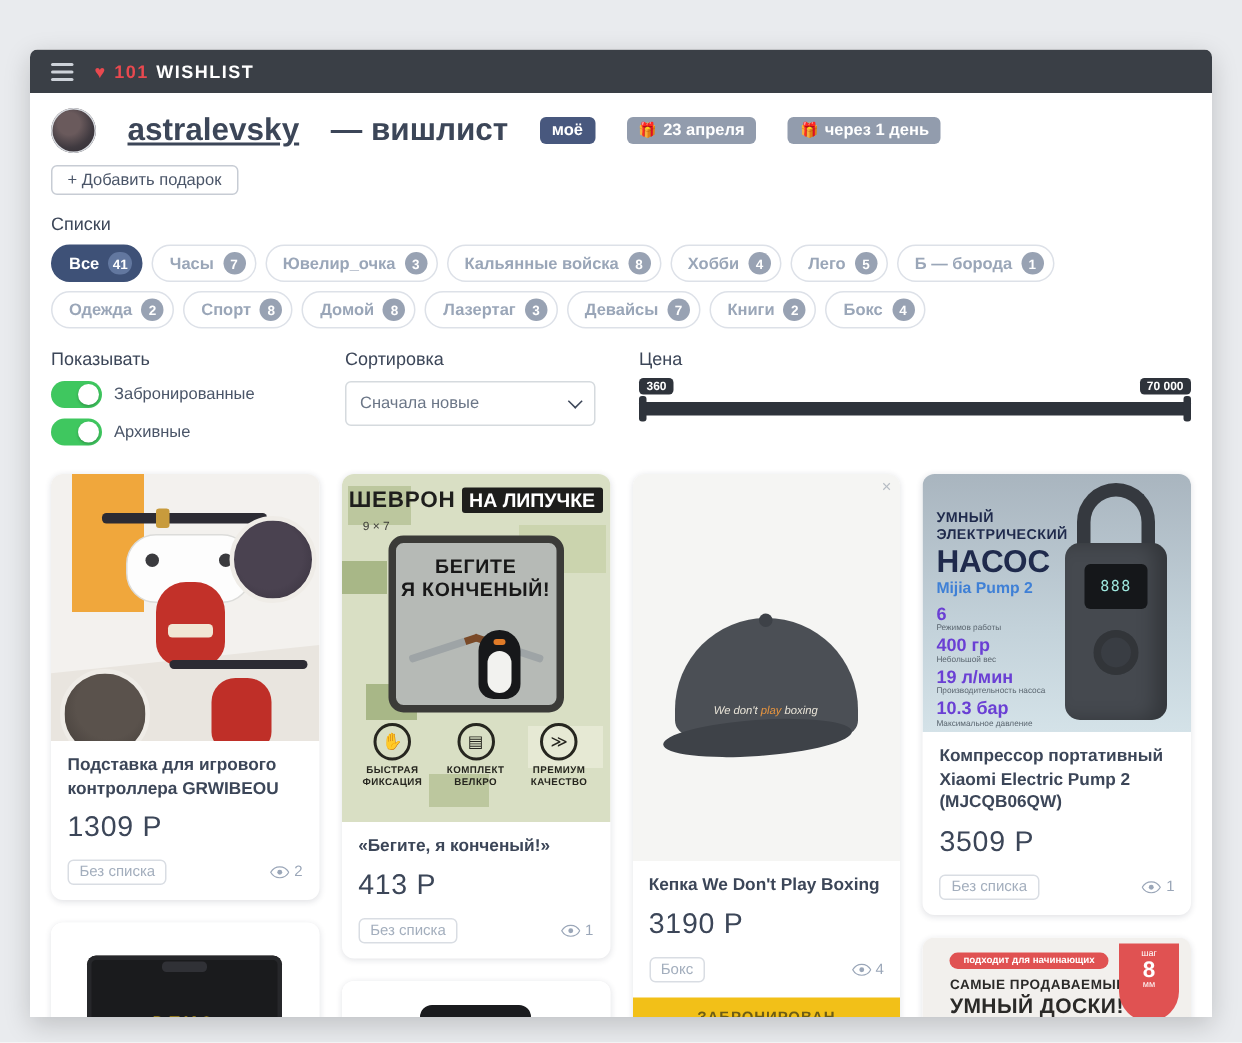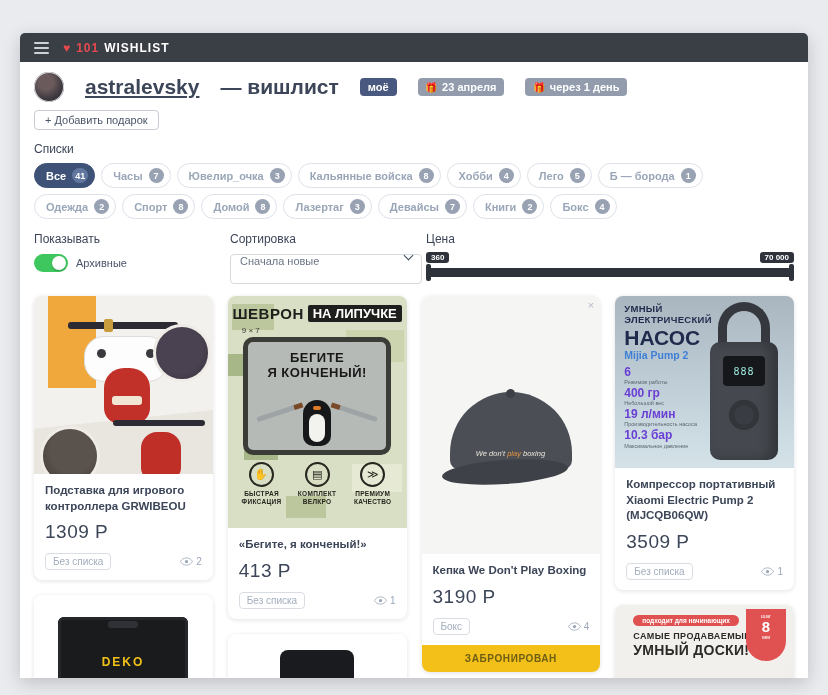--- a/index.html
+++ b/index.html
@@ -244,6 +244,10 @@
         <div class="flab">Показывать</div>
         <div class="trow">
           <span class="tgl"></span>
+          <span class="tlab">Забронированные</span>
+        </div>
+        <div class="trow">
+          <span class="tgl"></span>
           <span class="tlab">Архивные</span>
         </div>
       </div>

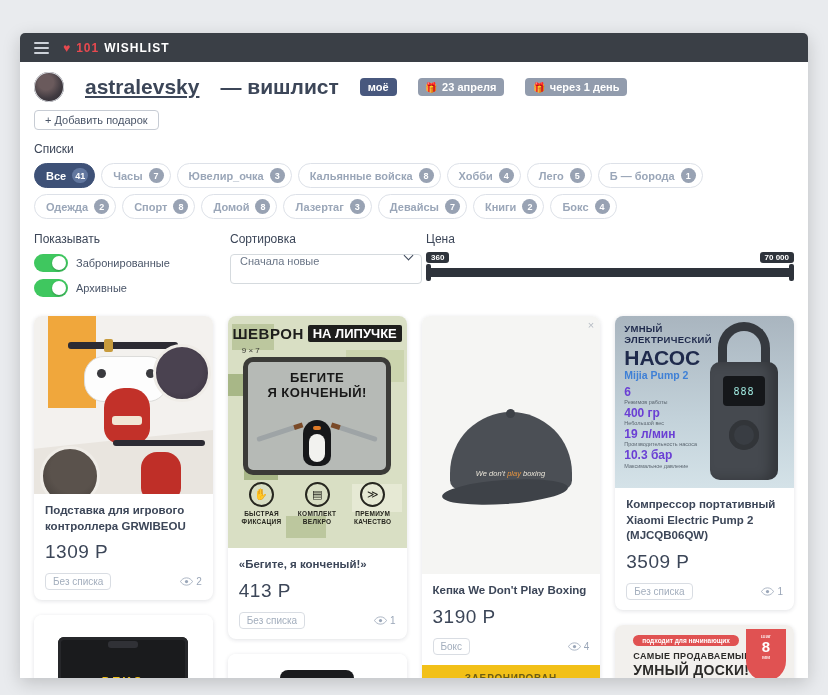--- a/index.html
+++ b/index.html
@@ -46,8 +46,8 @@
   .tgl { width:34px; height:18px; border-radius:9px; background:#3fc75f; position:relative; flex:none; }
   .tgl::after { content:""; position:absolute; right:2px; top:2px; width:14px; height:14px; border-radius:50%; background:#fff; box-shadow:0 1px 2px rgba(0,0,0,.25); }
   .tlab { font-size:11px; color:#4a5568; }
-  .selbox { width:192px; height:30px; border:1px solid #d5dade; border-radius:4px; background:#fff;
-            display:flex; align-items:flex-start; justify-content:space-between; padding:0 9px; font-size:11px; color:#6b7687; cursor:pointer; }
+  .selbox { width:167px; height:30px; border:1px solid #d5dade; border-radius:4px; background:#fff;
+            display:flex; align-items:center; justify-content:space-between; padding:0 9px; font-size:11px; color:#6b7687; cursor:pointer; }
   .chev { width:7px; height:7px; border-right:1.5px solid #3c4658; border-bottom:1.5px solid #3c4658; transform:rotate(45deg); margin-top:-3px; }
   .slider { position:relative; margin-top:22px; }
   .track { height:9px; background:#2e333b; border-radius:1px; }

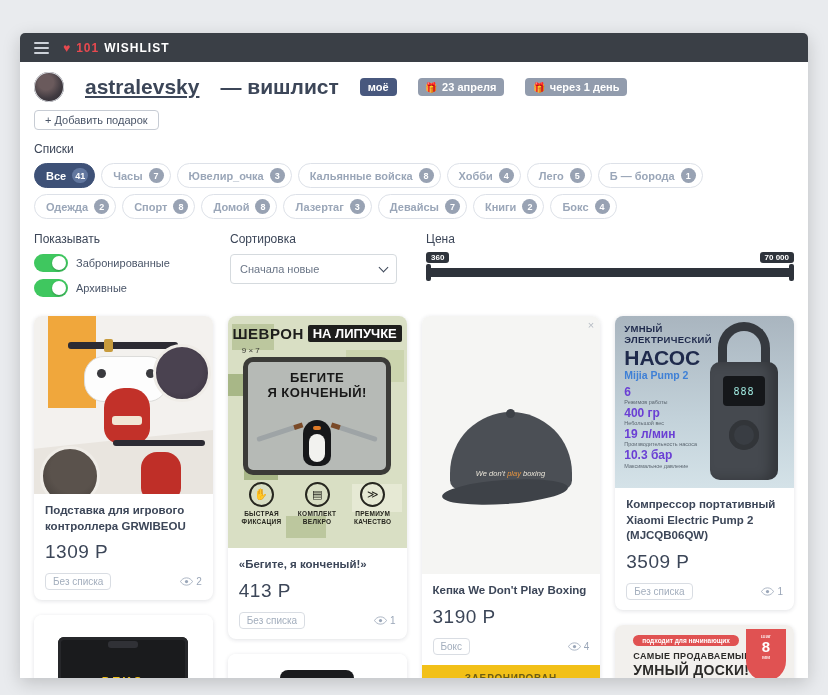--- a/index.html
+++ b/index.html
@@ -117,7 +117,7 @@
   
   .art-pump { height:172px; background:linear-gradient(180deg,#a9b5bf 0%,#c3d2da 60%,#d4e2e8 100%); }
   .pp-l12 { font-size:9.5px; font-weight:bold; color:#1f2a4c; line-height:1.15; letter-spacing:.3px; }
-  .pp-wrap { position:absolute; left:9px; top:8px; }
+  .pp-wrap { position:absolute; left:9px; top:25px; }
   .pp-l3 { font-size:21px; font-weight:bold; color:#1f2a4c; line-height:1; margin:1px 0; }
   .pp-l4 { font-size:10.5px; font-weight:bold; color:#3f80d6; margin-bottom:5px; }
   .pp-v { font-size:12px; font-weight:bold; color:#6a3fd4; line-height:1.1; }

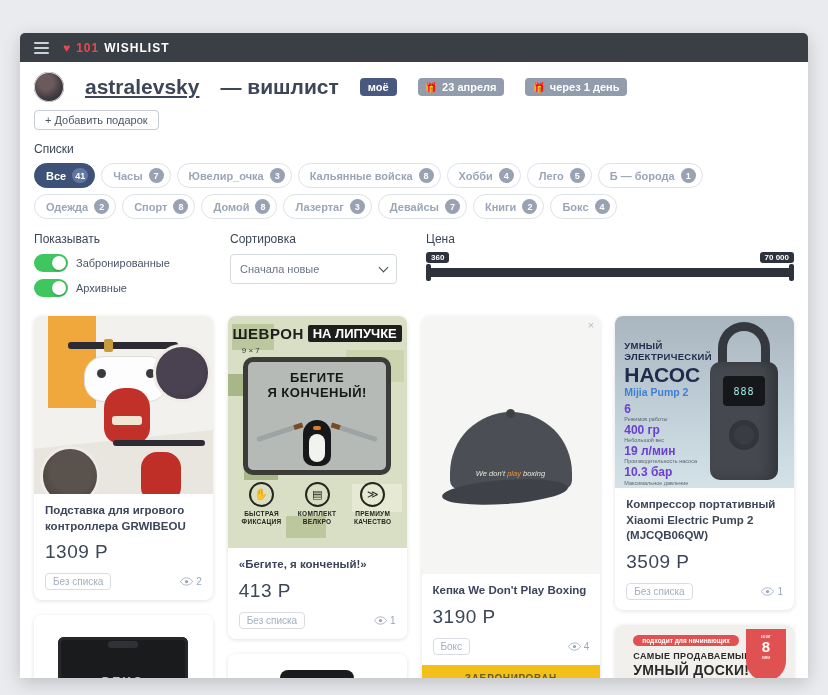--- a/index.html
+++ b/index.html
@@ -92,7 +92,7 @@
   .pt-t1 { font-size:15px; font-weight:bold; color:#1e1e1c; letter-spacing:.5px; }
   .pt-t2 { font-size:13px; font-weight:bold; color:#fff; background:#1e1e1c; padding:1px 5px; border-radius:2px; }
   .pt-size { font-size:8px; color:#3b3b36; margin:4px 0 0 14px; }
-  .pt-patch { margin:2px auto 0; width:148px; height:118px; background:#b6bab6; border:5px solid #3b3b38; border-radius:10px; position:relative; }
+  .pt-patch { margin:2px auto 0; width:117px; height:118px; background:#b6bab6; border:5px solid #3b3b38; border-radius:10px; position:relative; }
   .pt-l1 { text-align:center; font-size:13px; font-weight:bold; color:#181818; margin-top:8px; letter-spacing:.5px; }
   .pt-l2 { text-align:center; font-size:13px; font-weight:bold; color:#181818; letter-spacing:.5px; }
   .pgn { position:absolute; left:55px; bottom:4px; width:28px; height:46px; background:#17181a; border-radius:14px 14px 10px 10px; }

